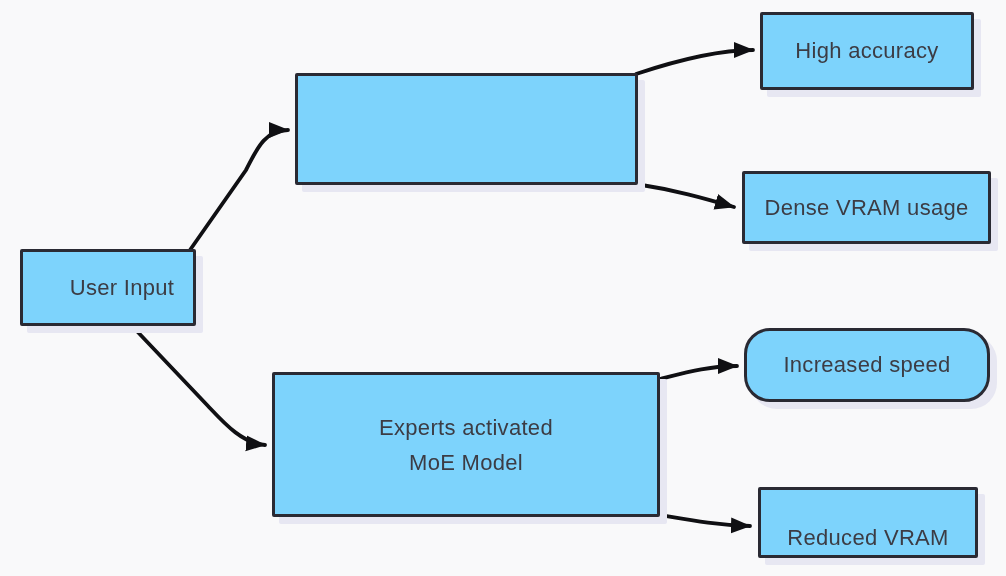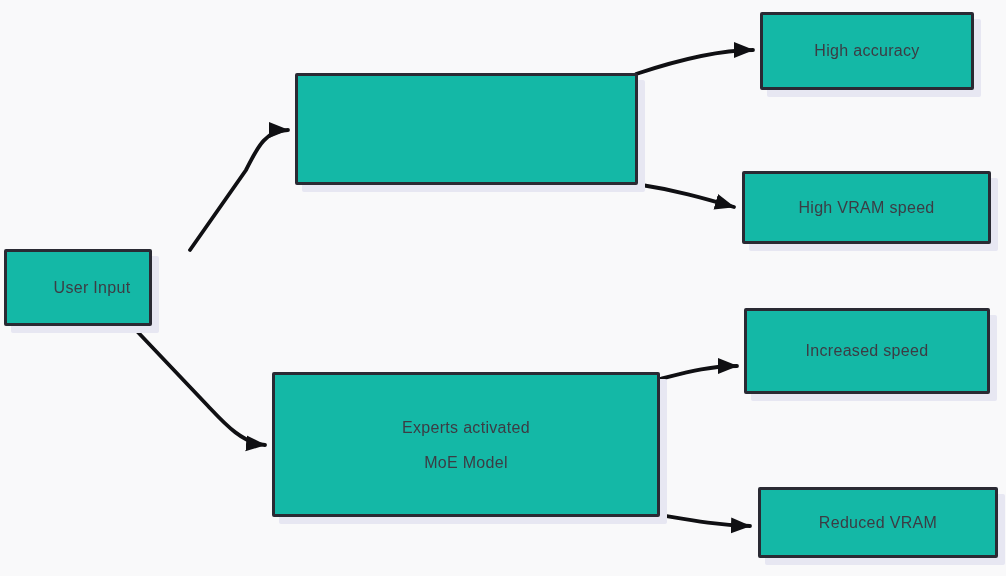--- a/index.html
+++ b/index.html
@@ -20,7 +20,7 @@
   .node {
     position: absolute;
     box-sizing: border-box;
-    background: #14b8a6;
+    background: #7dd3fc;
     border: 3px solid #2a2a33;
     border-radius: 2px;
     box-shadow: 7px 7px 0 0 #e7e7f2;
@@ -29,7 +29,7 @@
     align-items: center;
     justify-content: center;
     color: #3c3c44;
-    font-size: 16px;
+    font-size: 22px;
     letter-spacing: 0.3px;
     text-align: center;
   }

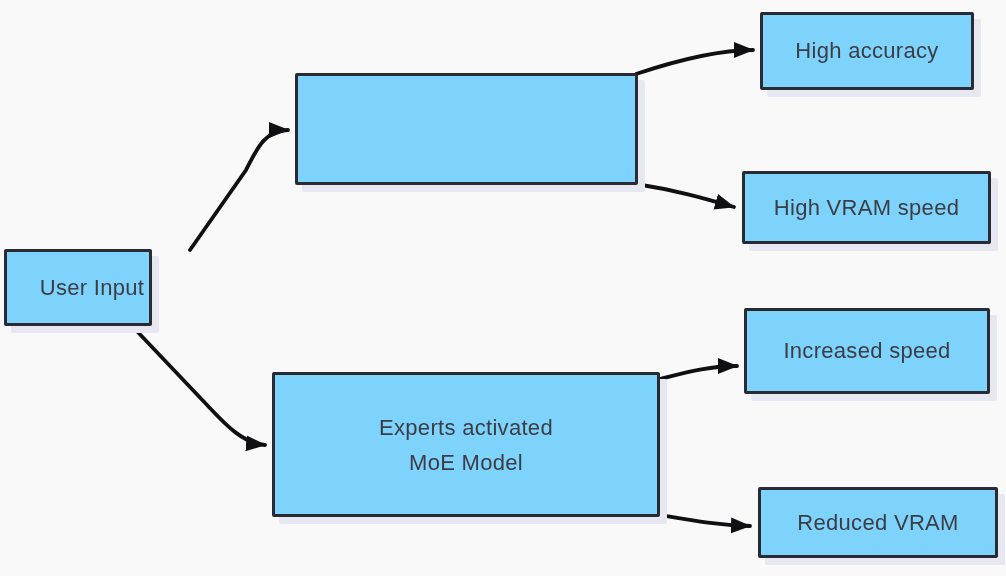--- a/index.html
+++ b/index.html
@@ -85,7 +85,7 @@
   </div>
 
   <div class="node" id="node-high-vram">
-    <div class="line">High VRAM speed</div>
+    <div class="line">Dense VRAM usage</div>
   </div>
 
   <div class="node" id="node-increased-speed">

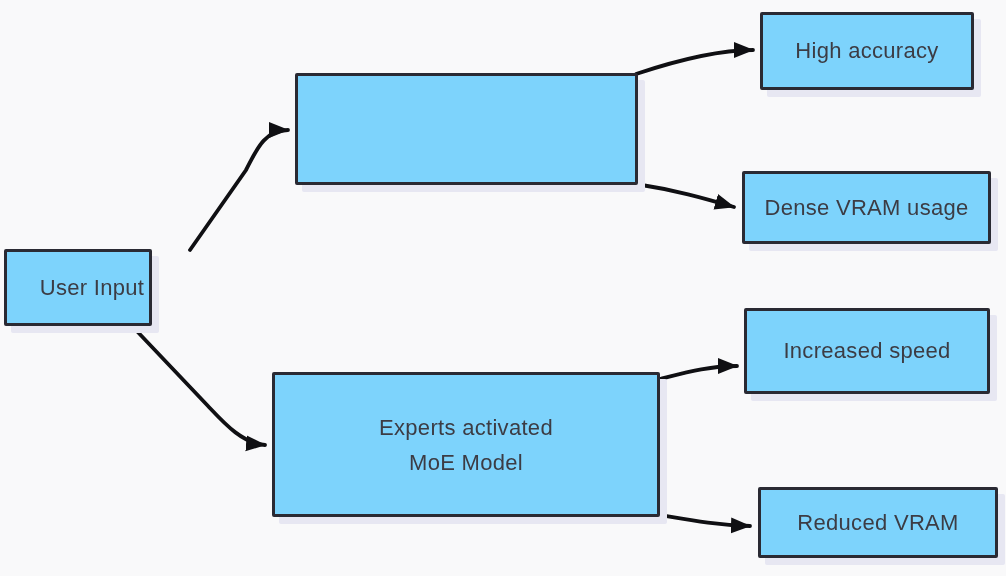--- a/index.html
+++ b/index.html
@@ -34,7 +34,7 @@
     text-align: center;
   }
   .node .line { line-height: 34px; white-space: nowrap; }
-  #node-user-input       { left: 4px;  top: 249px; width: 148px; height: 77px; padding-left: 28px; }
+  #node-user-input       { left: 20px;  top: 249px; width: 176px; height: 77px; padding-left: 28px; }
   #node-dense-model      { left: 295px; top: 73px;  width: 343px; height: 112px; }
   #node-moe-model        { left: 272px; top: 372px; width: 388px; height: 145px; }
   #node-moe-model .line  { line-height: 35px; }

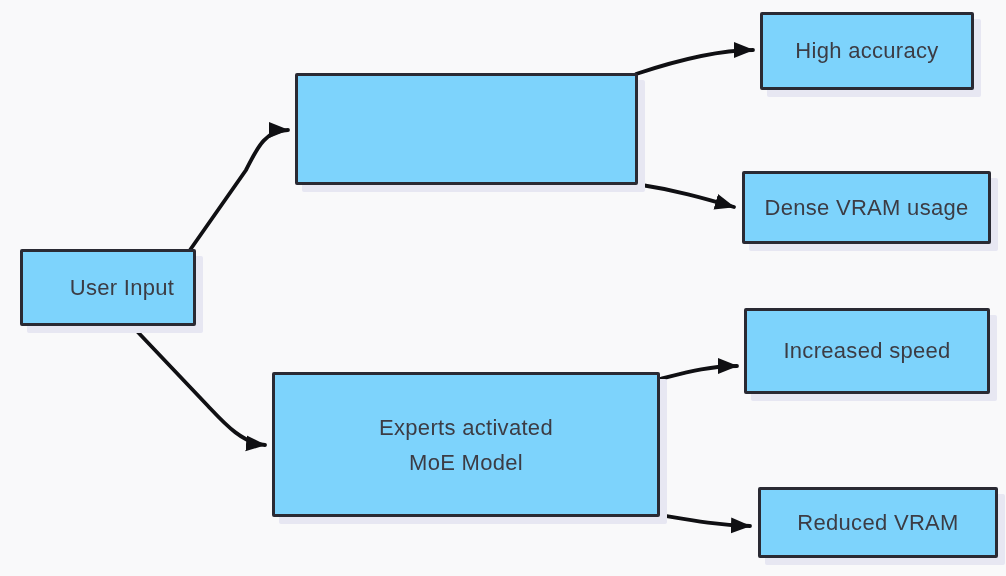--- a/index.html
+++ b/index.html
@@ -40,7 +40,7 @@
   #node-moe-model .line  { line-height: 35px; }
   #node-high-accuracy    { left: 760px; top: 12px;  width: 214px; height: 78px; }
   #node-high-vram        { left: 742px; top: 171px; width: 249px; height: 73px; }
-  #node-increased-speed  { left: 744px; top: 308px; width: 246px; height: 86px; }
+  #node-increased-speed  { left: 744px; top: 328px; width: 246px; height: 74px; border-radius: 26px; }
   #node-reduced-vram     { left: 758px; top: 487px; width: 240px; height: 71px; }
   .edge {
     fill: none;

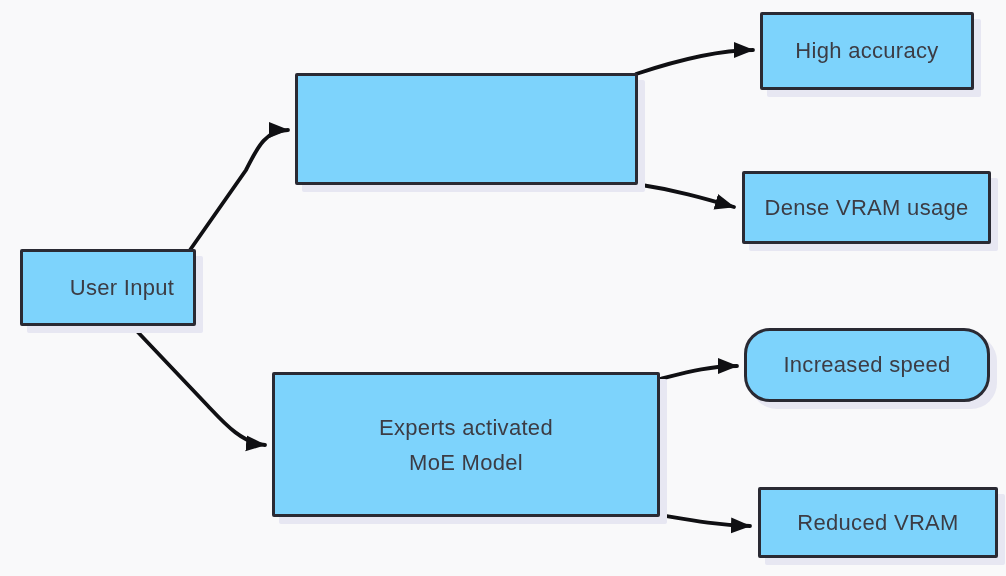--- a/index.html
+++ b/index.html
@@ -41,7 +41,7 @@
   #node-high-accuracy    { left: 760px; top: 12px;  width: 214px; height: 78px; }
   #node-high-vram        { left: 742px; top: 171px; width: 249px; height: 73px; }
   #node-increased-speed  { left: 744px; top: 328px; width: 246px; height: 74px; border-radius: 26px; }
-  #node-reduced-vram     { left: 758px; top: 487px; width: 240px; height: 71px; }
+  #node-reduced-vram     { left: 758px; top: 487px; width: 220px; height: 71px; justify-content: flex-end; }
   .edge {
     fill: none;
     stroke: #101013;

